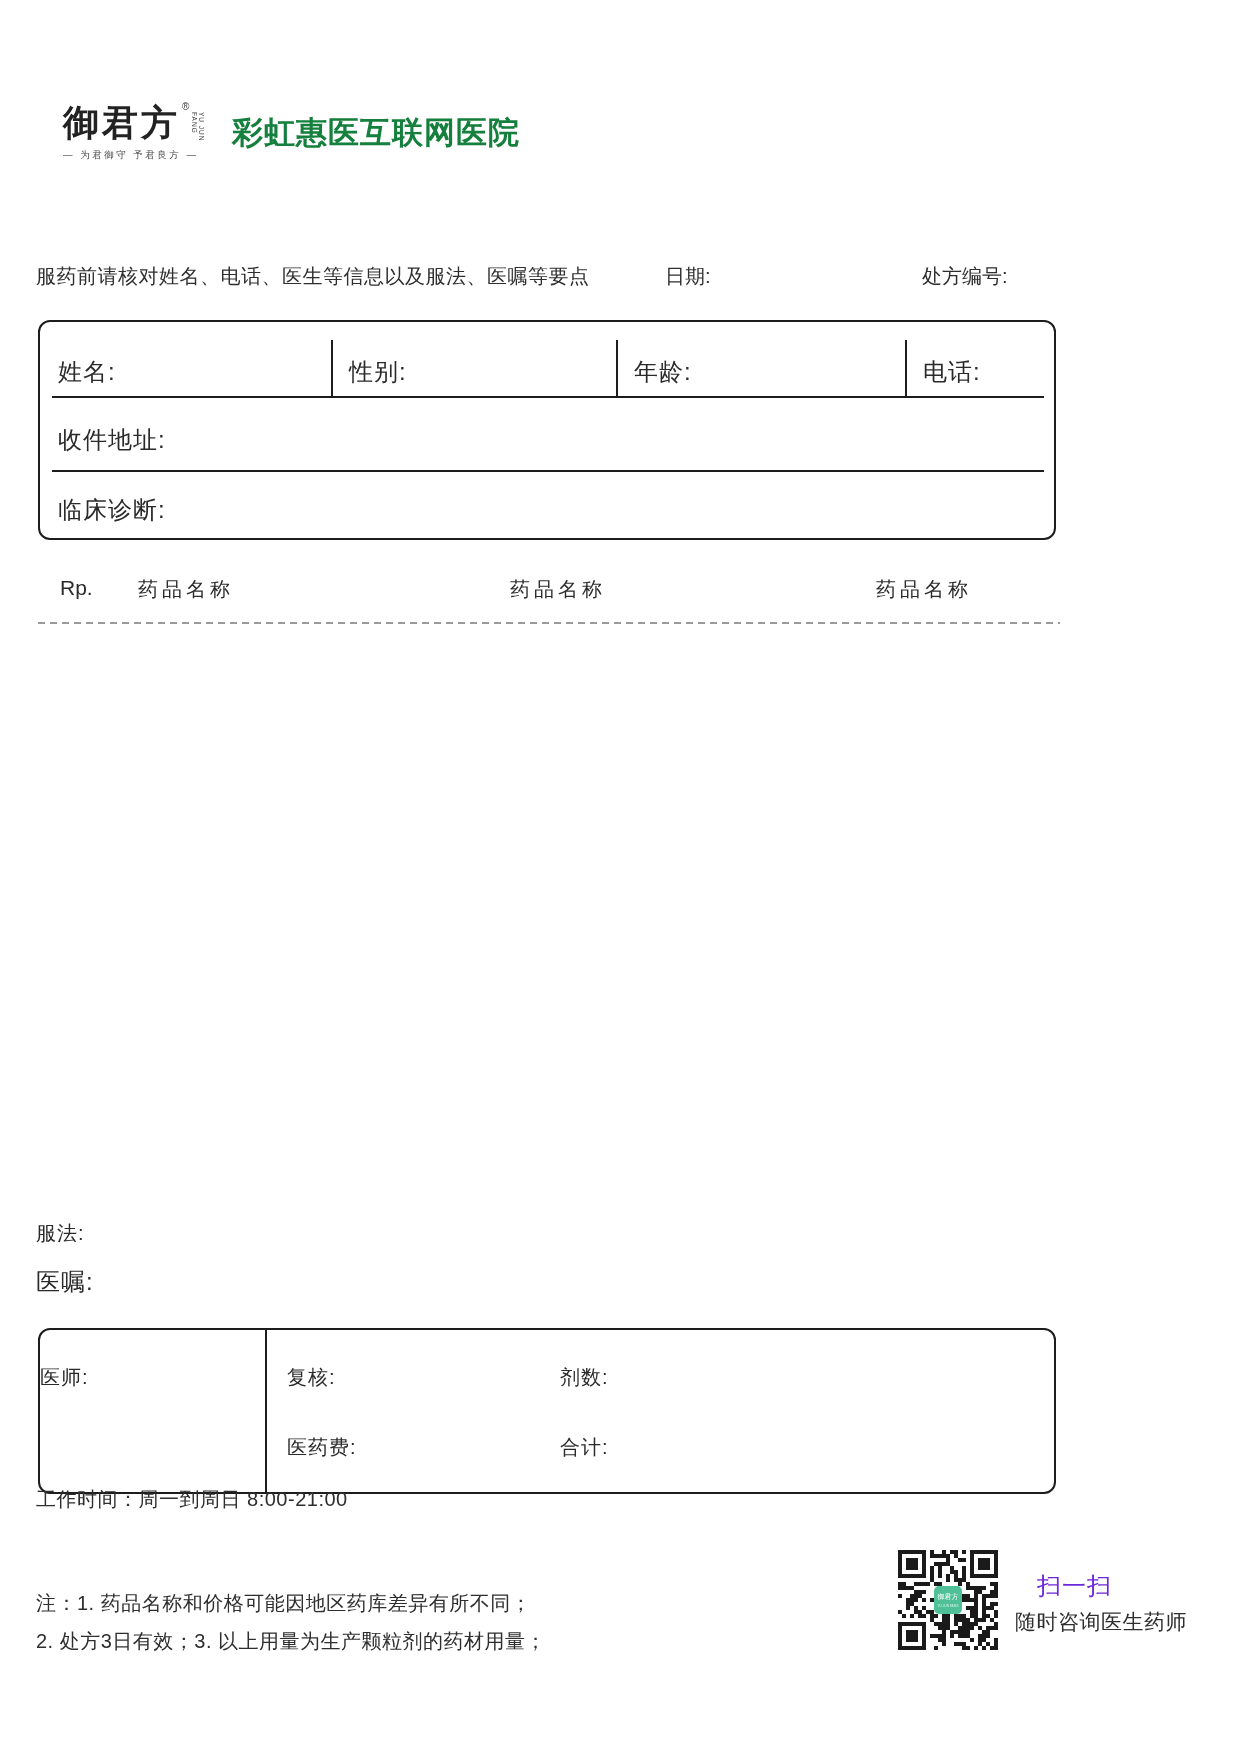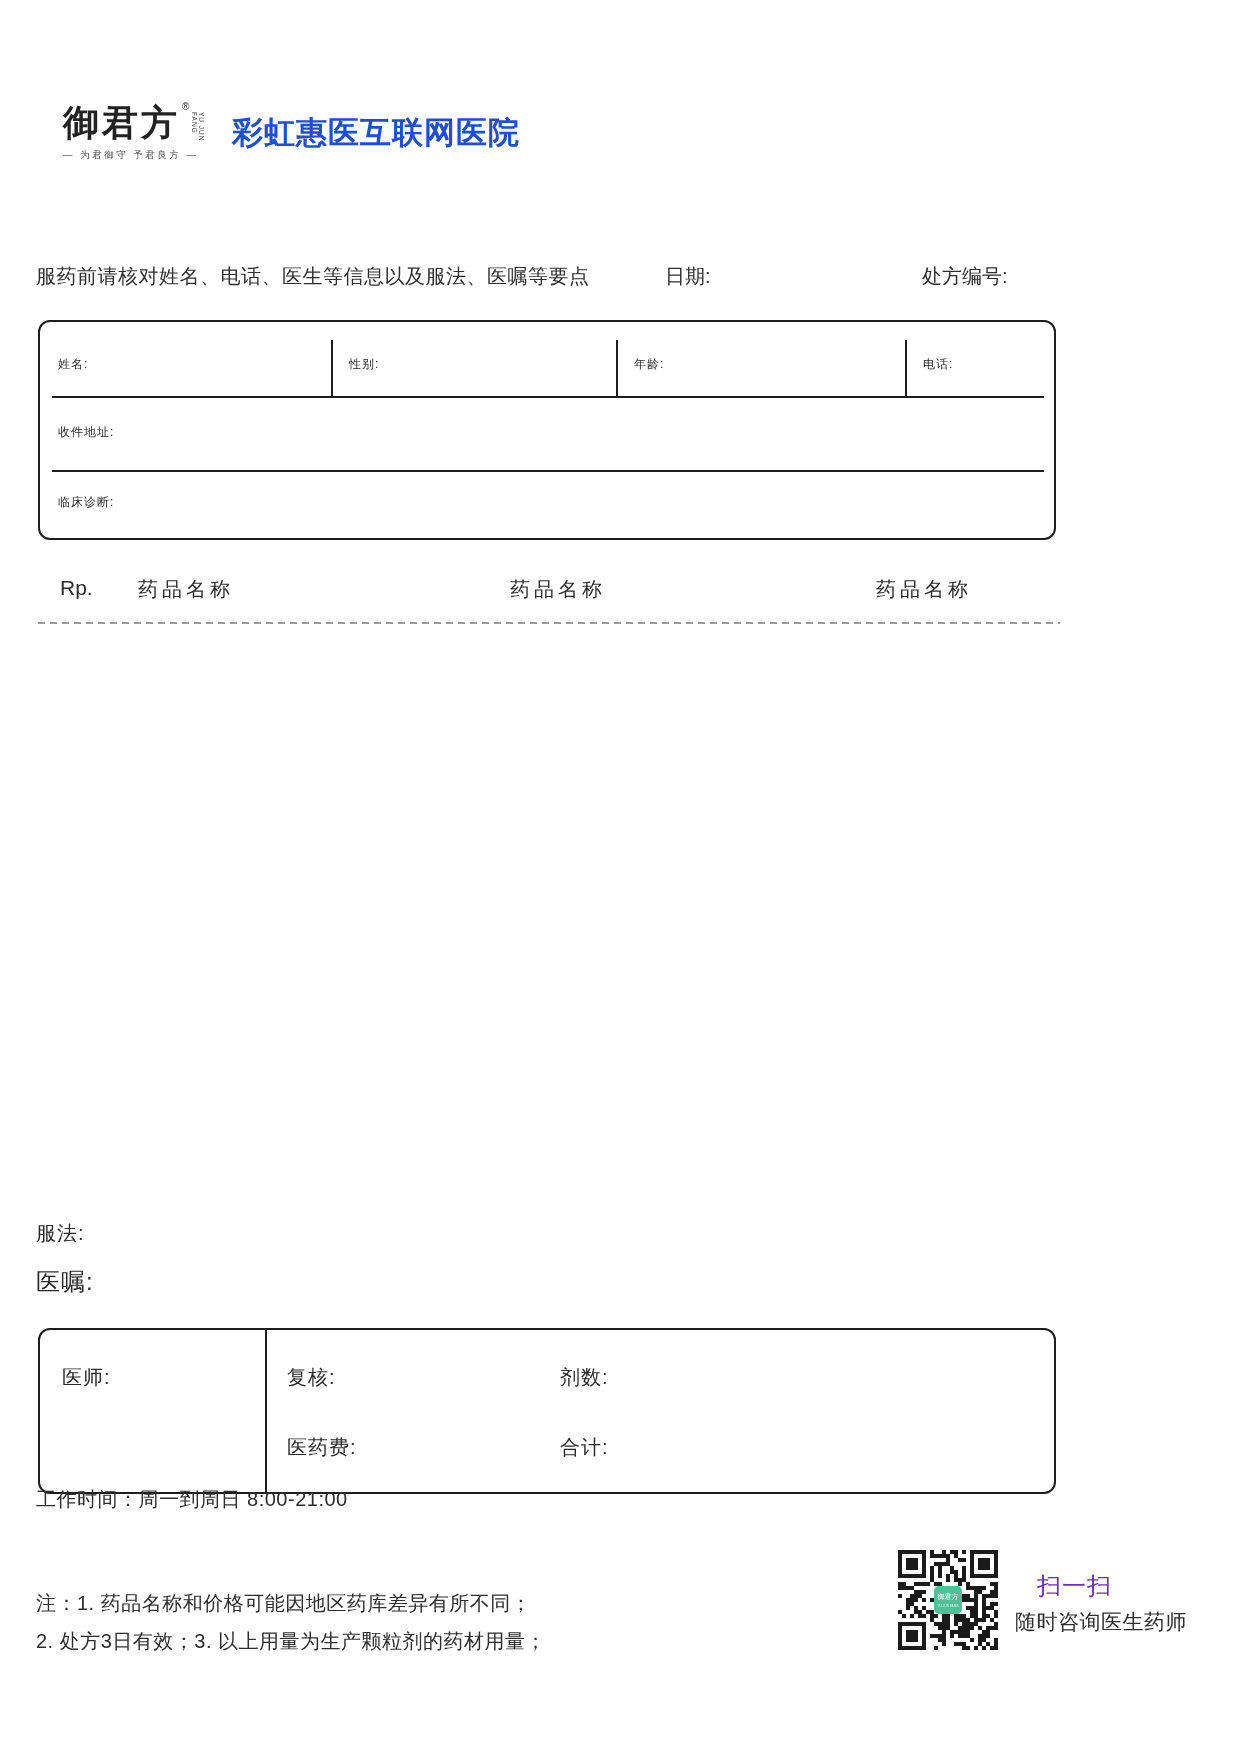--- a/index.html
+++ b/index.html
@@ -14,7 +14,7 @@
   .logo-reg { font-size:10px; color:#333; margin-left:2px; line-height:1; position:relative; top:-2px; }
   .logo-vert { writing-mode:vertical-rl; font-size:6.5px; letter-spacing:1px; color:#444; margin-left:2px; height:38px; position:relative; top:8px; }
   .brand-tagline { margin-top:7px; font-size:9.5px; letter-spacing:2.5px; color:#454545; white-space:nowrap; }
-  .hospital-title { position:absolute; left:232px; top:112px; font-size:31px; font-weight:900; letter-spacing:1px; color:#1d4ed8; white-space:nowrap; }
+  .hospital-title { position:absolute; left:232px; top:112px; font-size:31px; font-weight:900; letter-spacing:1px; color:#15803d; white-space:nowrap; }
 
   
   .notice-row { position:absolute; left:0; top:263px; width:100%; height:28px; }

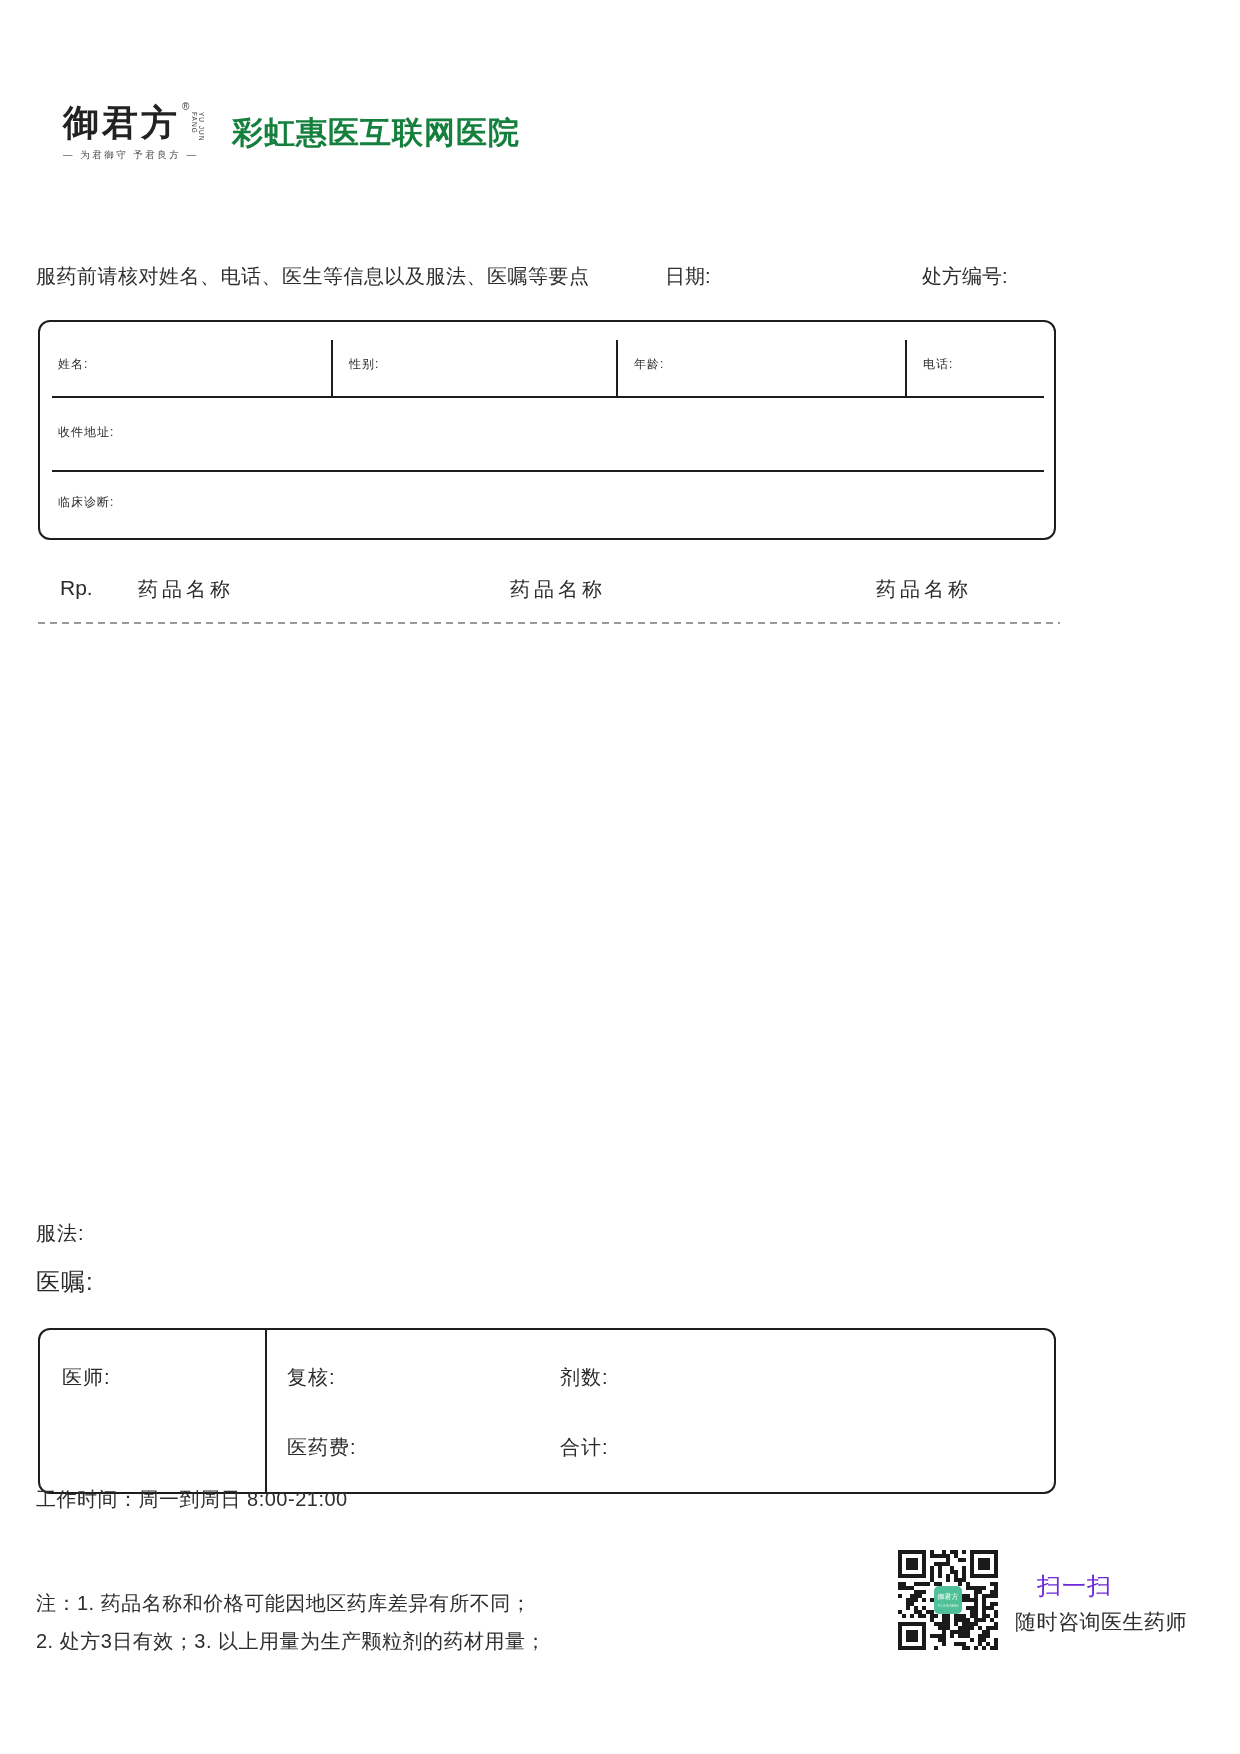--- a/index.html
+++ b/index.html
@@ -24,7 +24,7 @@
 
   
   .patient-box { position:absolute; left:38px; top:320px; width:1018px; height:220px; border:2px solid #1d1d1d; border-radius:12px; background:#fff; }
-  .pb-label { position:absolute; font-size:12px; letter-spacing:1px; color:#2a2a2a; white-space:nowrap; }
+  .pb-label { position:absolute; font-size:24px; letter-spacing:1px; color:#2a2a2a; white-space:nowrap; }
   .pb-row1-label { top:34px; }
   .pb-vdiv { position:absolute; top:18px; width:2px; height:58px; background:#1d1d1d; }
   .pb-hsep { position:absolute; left:12px; right:10px; height:2px; background:#1d1d1d; }

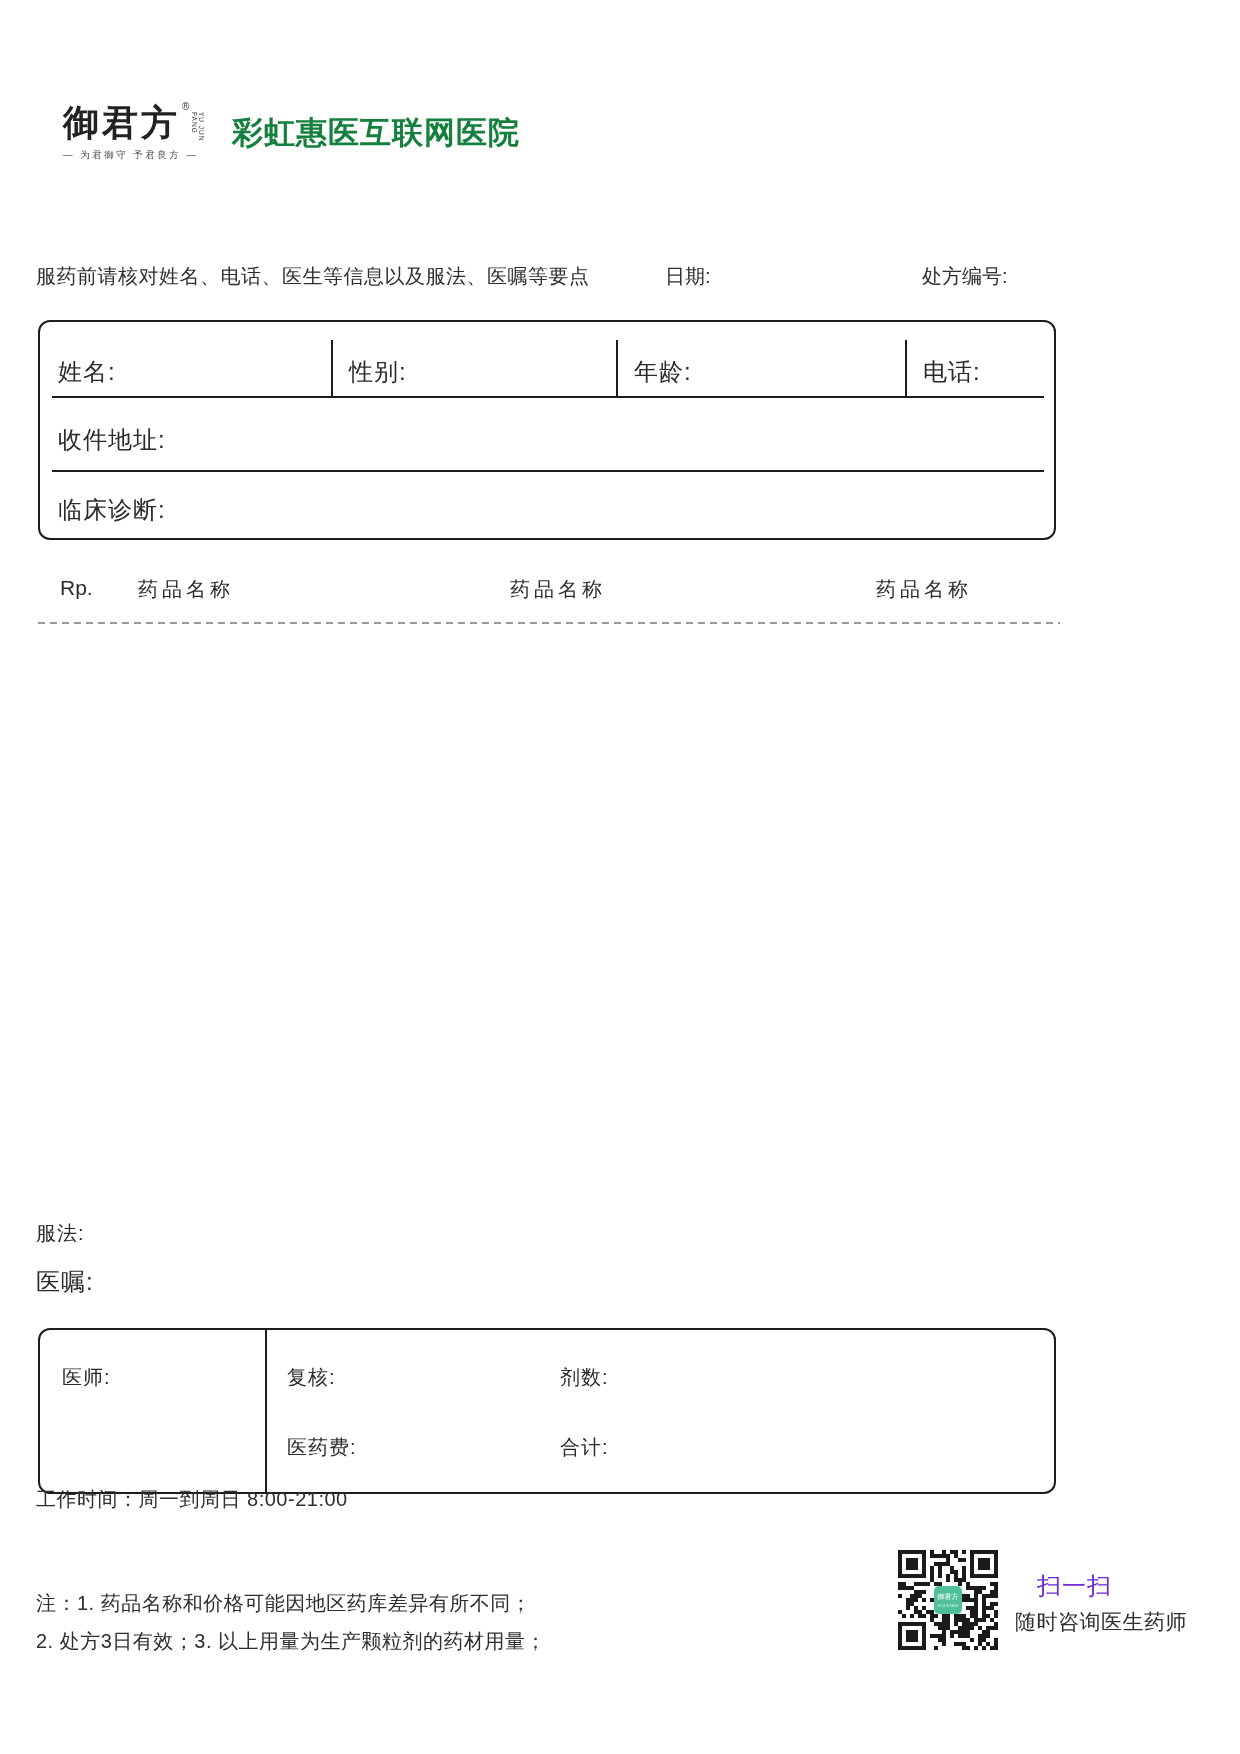--- a/index.html
+++ b/index.html
@@ -104,7 +104,7 @@
 
   <div class="sig-box">
     <div class="sig-vdiv"></div>
-    <span class="sig-label" style="left:22px; top:34px;text-align:right;">医师:</span>
+    <span class="sig-label" style="left:0; top:34px;text-align:right;">医师:</span>
     <span class="sig-label" style="left:247px; top:34px;">复核:</span>
     <span class="sig-label" style="left:520px; top:34px;">剂数:</span>
     <span class="sig-label" style="left:247px; top:104px;">医药费:</span>

